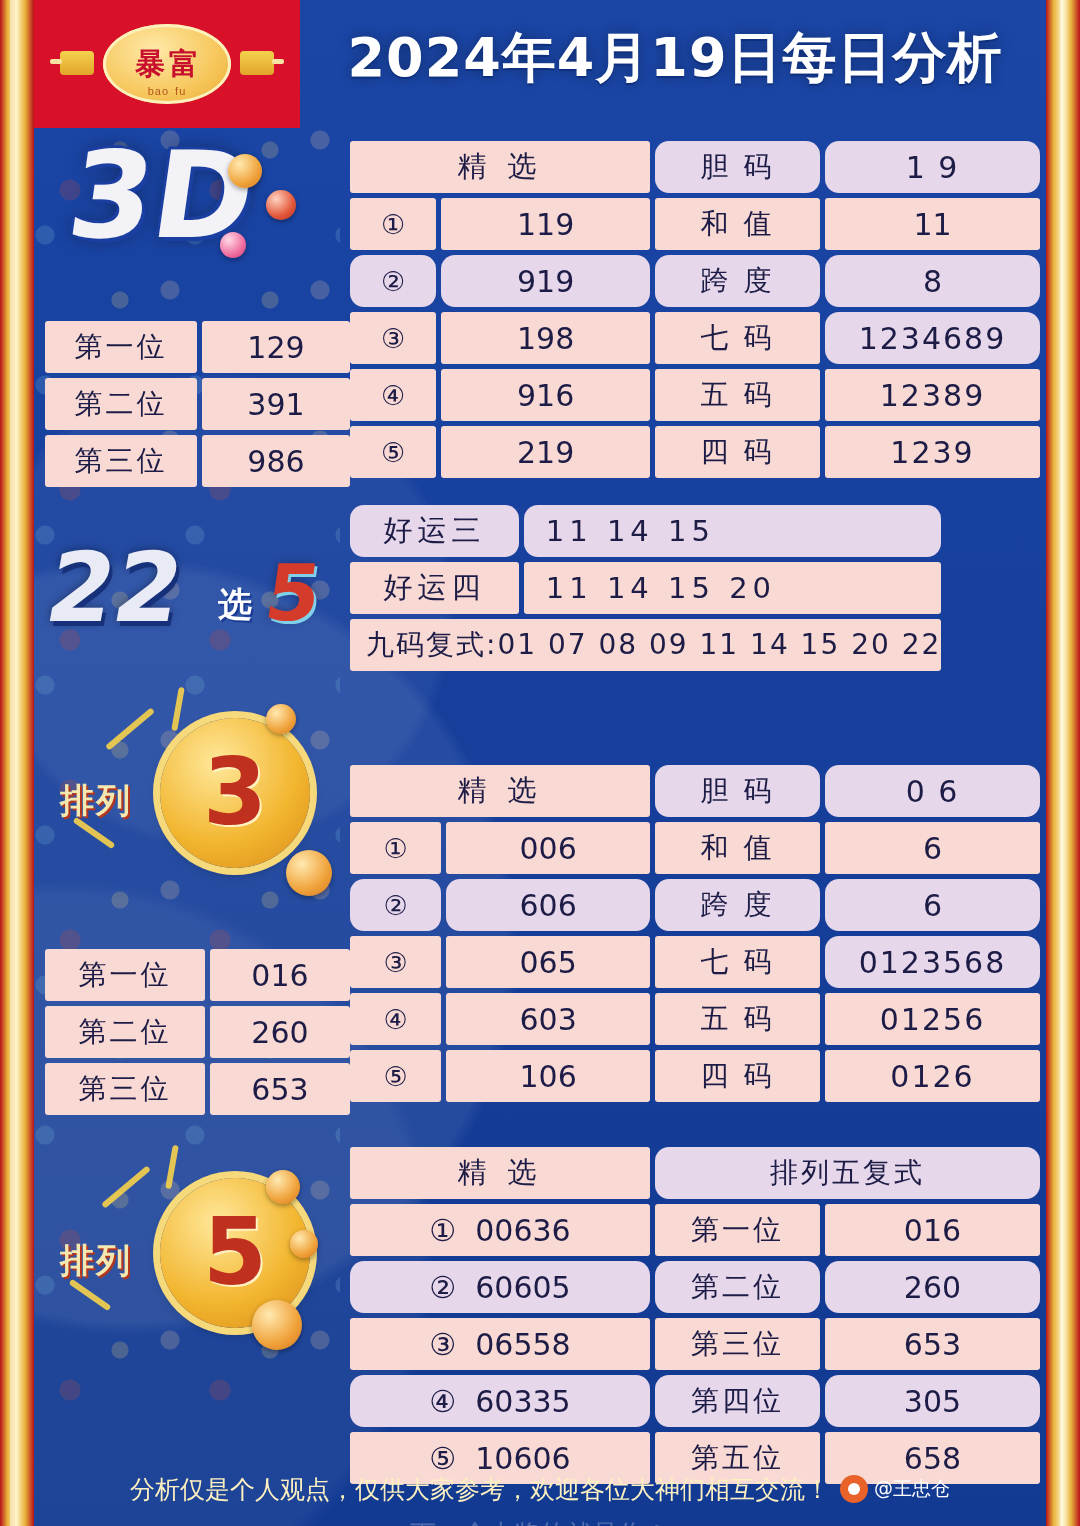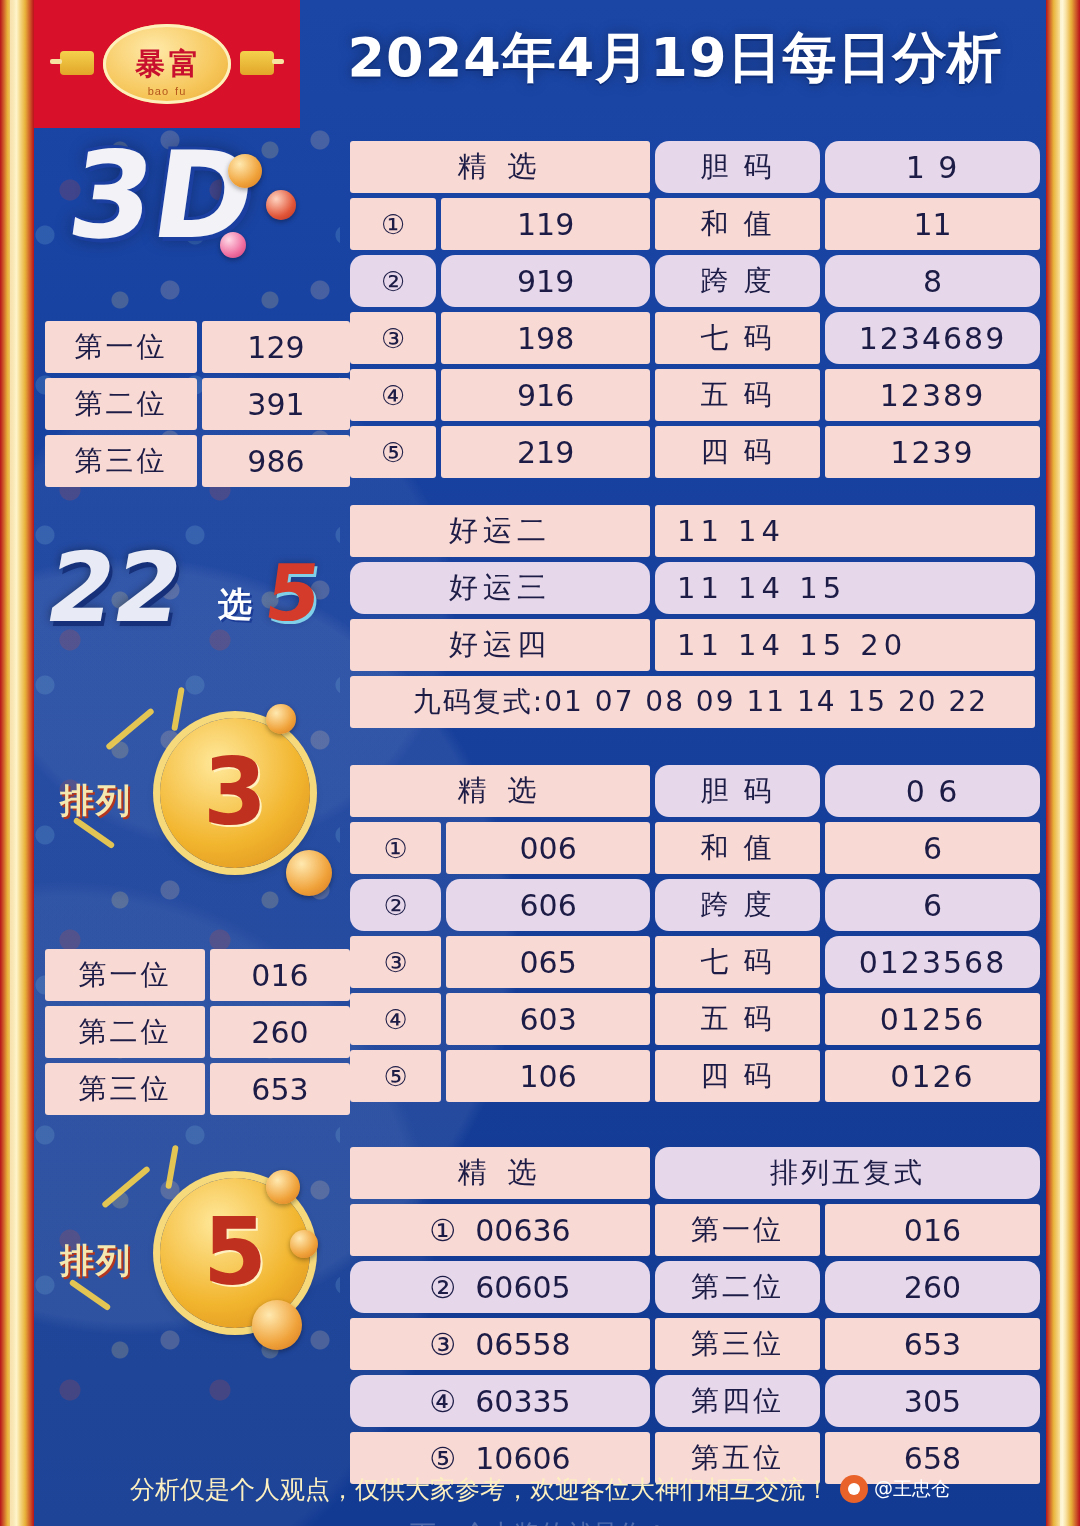--- a/index.html
+++ b/index.html
@@ -330,10 +330,6 @@
 
 <table class="tbl" style="left:345px; top:500px;">
   <tbody>
-      <tr>
-    <td class="luck" style="width:300px">好运二</td>
-    <td class="series" style="width:380px">11 14</td>
-  </tr>
   <tr>
     <td class="luck lilac">好运三</td>
     <td class="series lilac">11 14 15</td>

